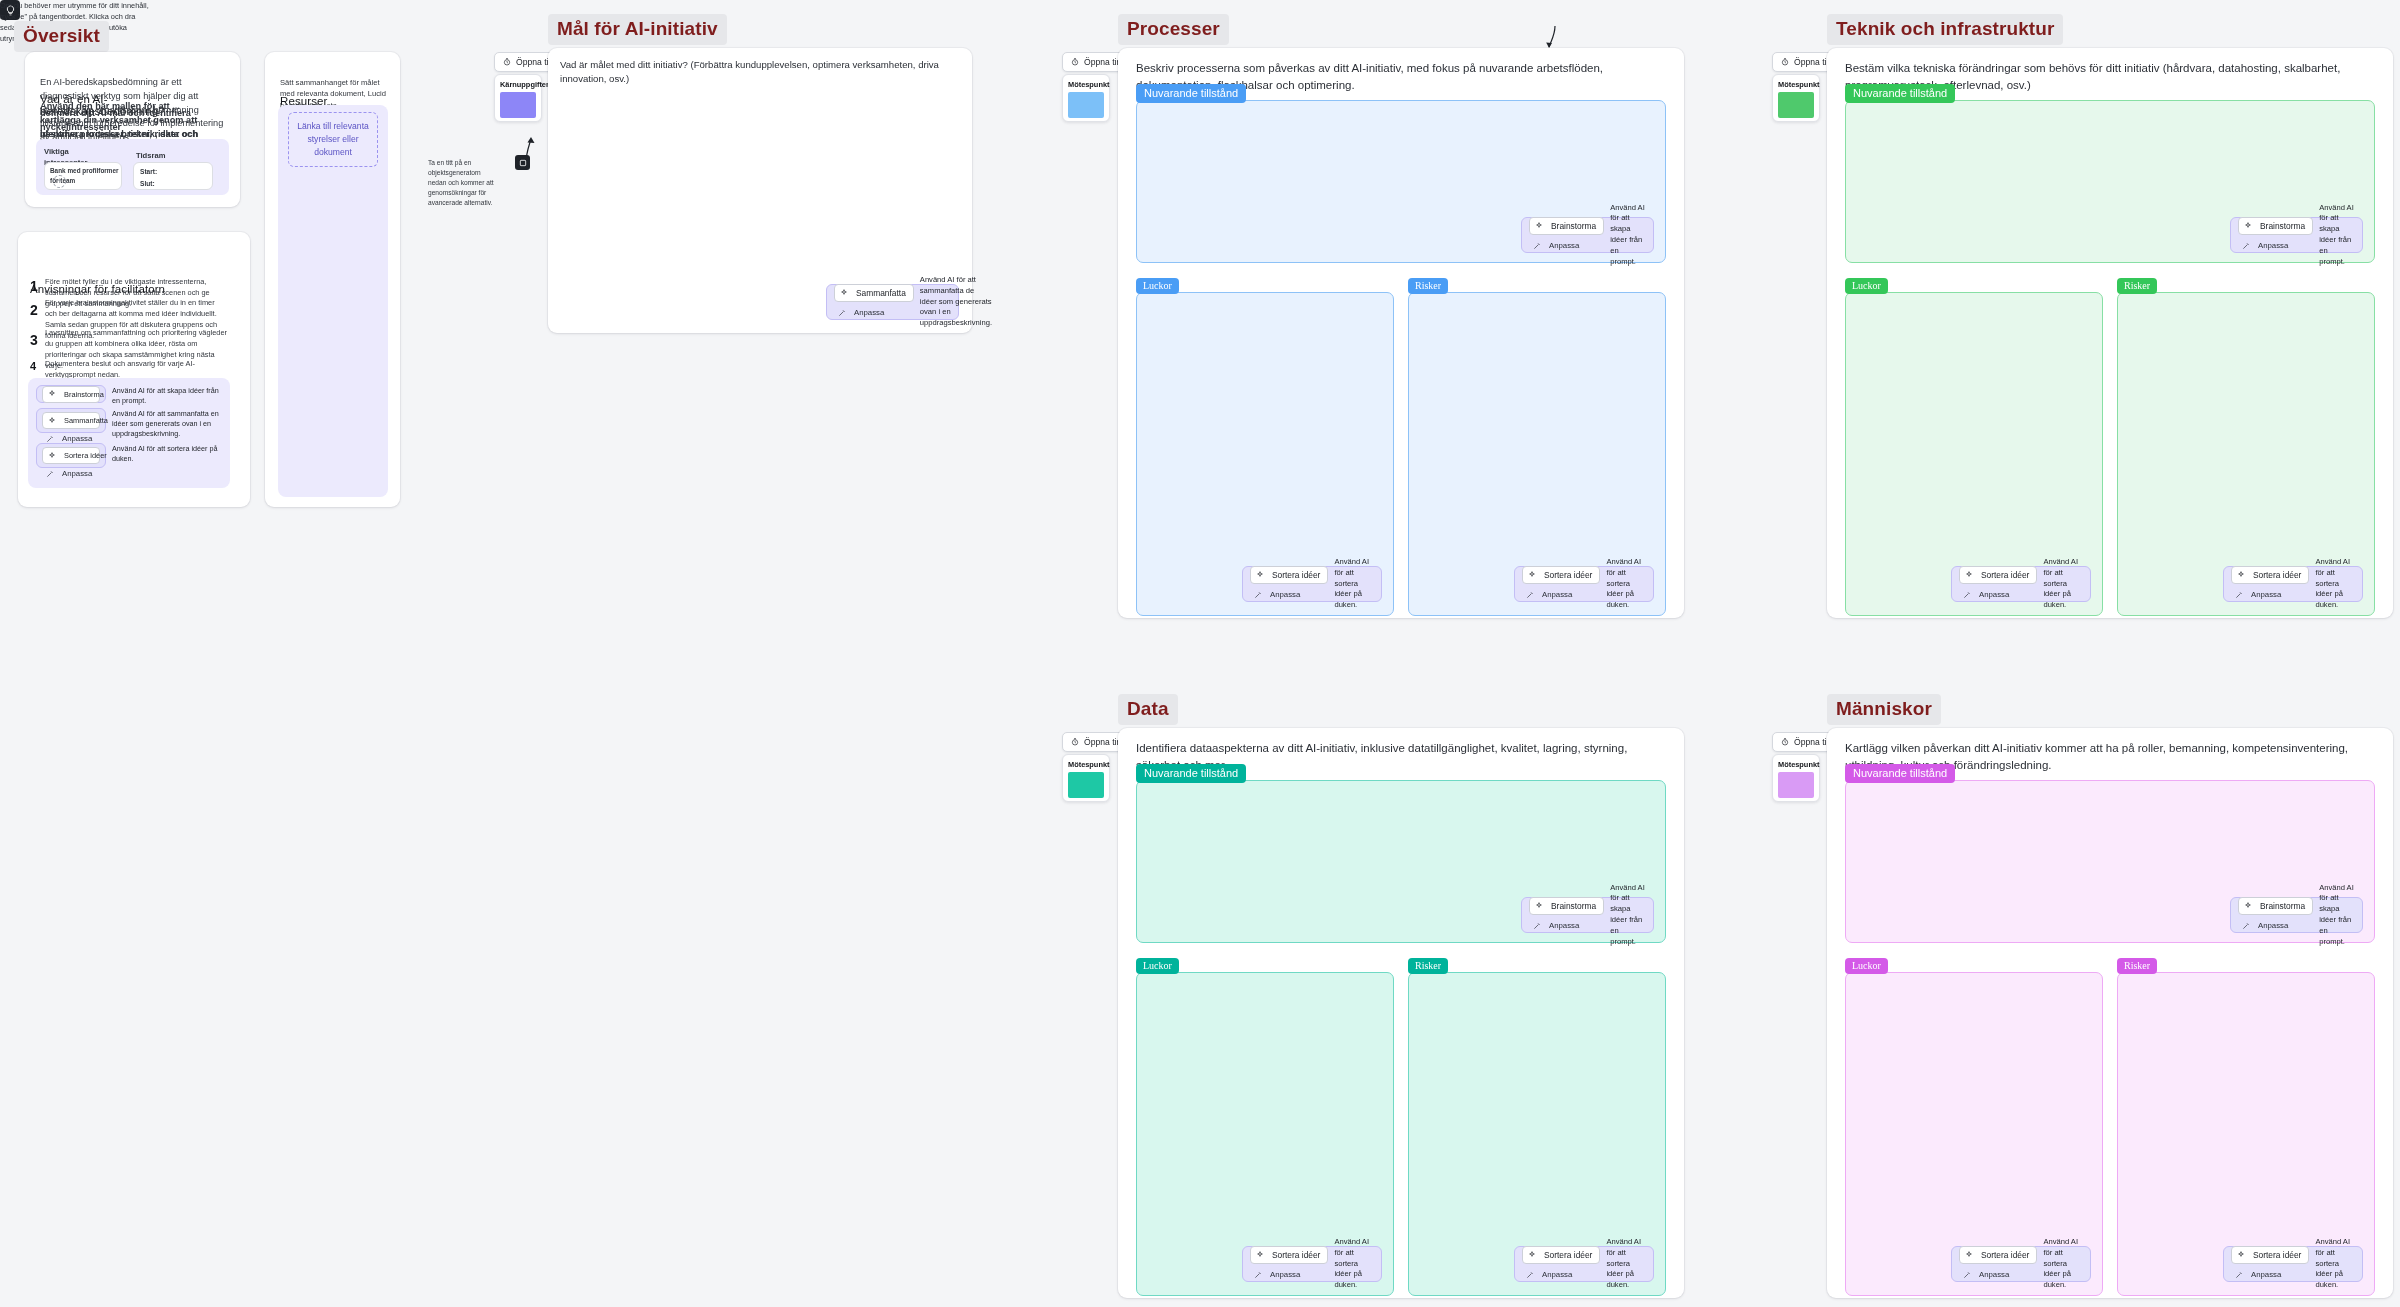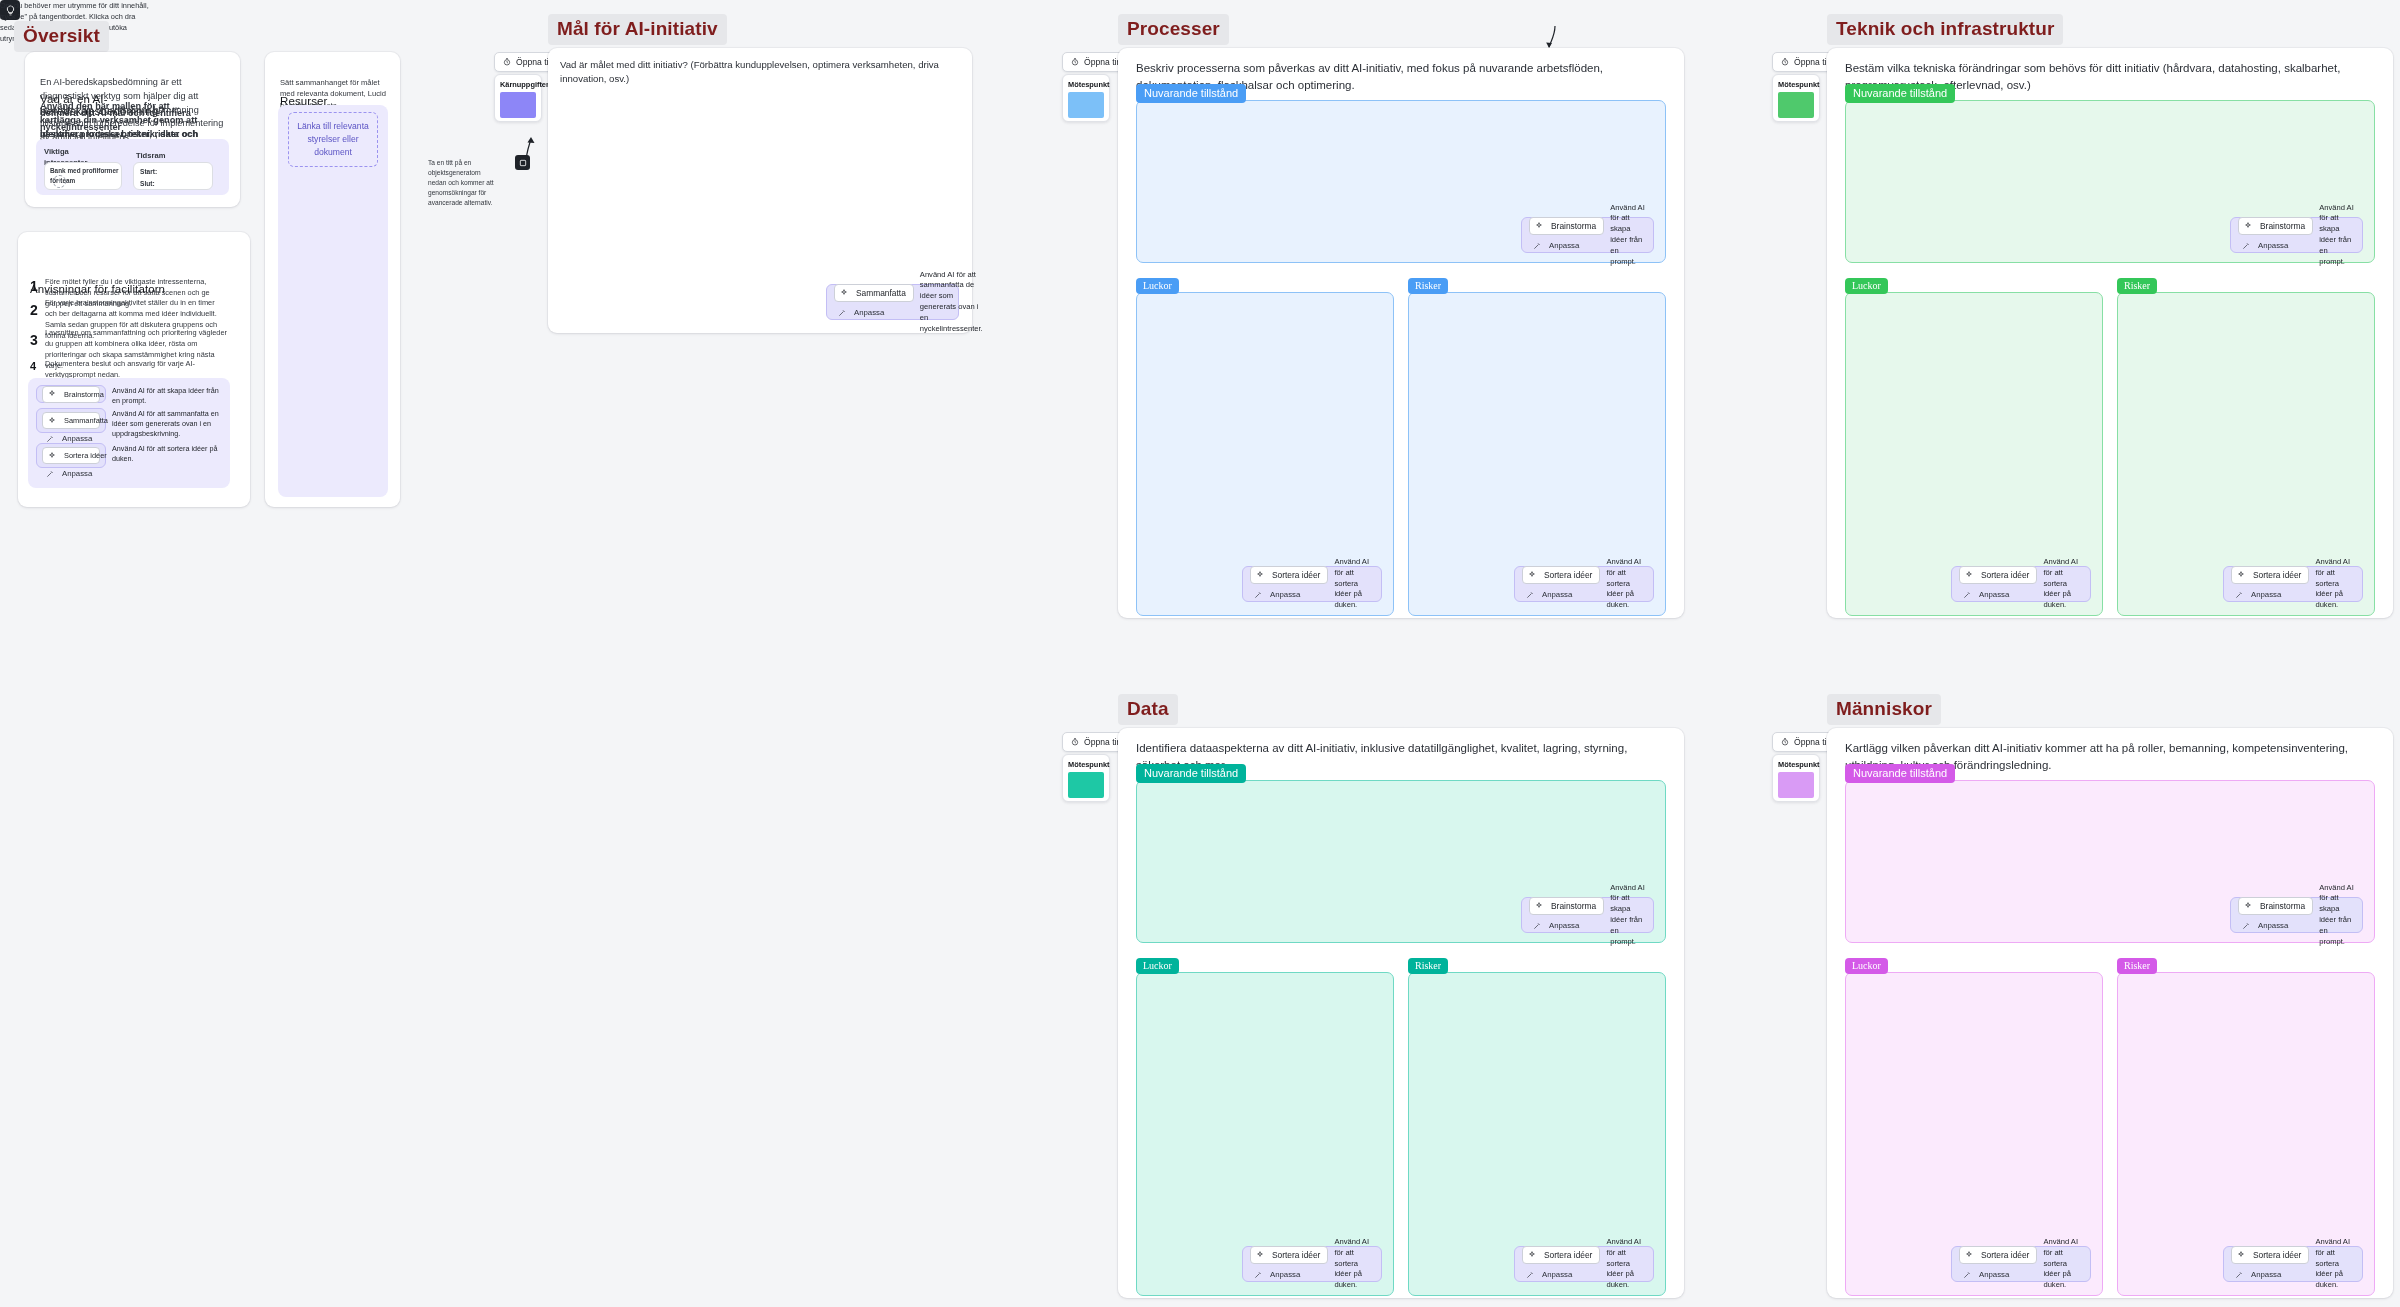--- a/index.html
+++ b/index.html
@@ -301,7 +301,7 @@
         <span>Anpassa</span>
       </div>
     </div>
-    <div class="ai-txt">Använd AI för att sammanfatta de idéer som genererats ovan i en nyckelintressenter.</div>
+    <div class="ai-txt">Använd AI för att sammanfatta de idéer som genererats ovan i en uppdragsbeskrivning.</div>
   </div>
 
   <div id="sec-0">

